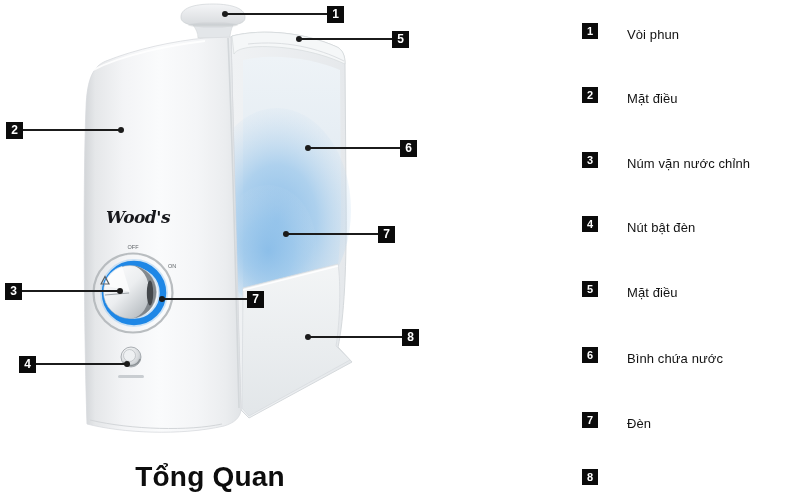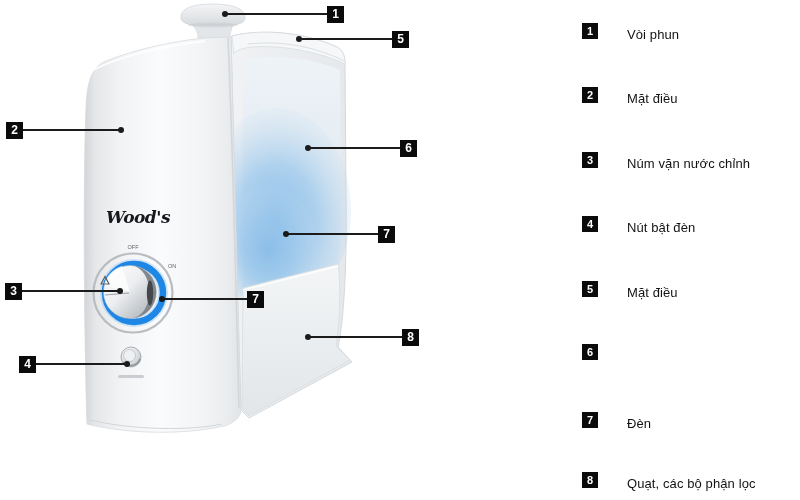--- a/index.html
+++ b/index.html
@@ -191,6 +191,7 @@
   </div>
   <div class="legend-row" style="top:344px;">
     <span class="legend-num">6</span>
+    <span class="legend-label">Bình chứa nước</span>
   </div>
   <div class="legend-row" style="top:409px;">
     <span class="legend-num">7</span>

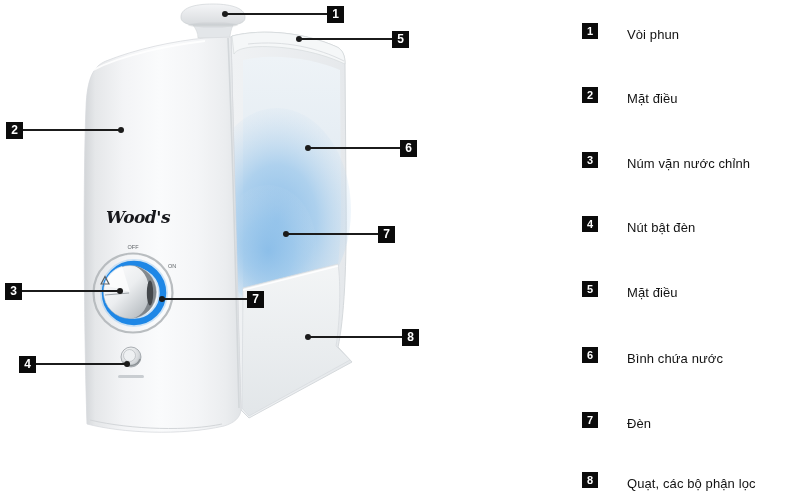--- a/index.html
+++ b/index.html
@@ -202,6 +202,7 @@
     <span class="legend-label">Quạt, các bộ phận lọc</span>
   </div>
 
+  <div class="fig-title">Tổng Quan</div>
 
 </div>
 

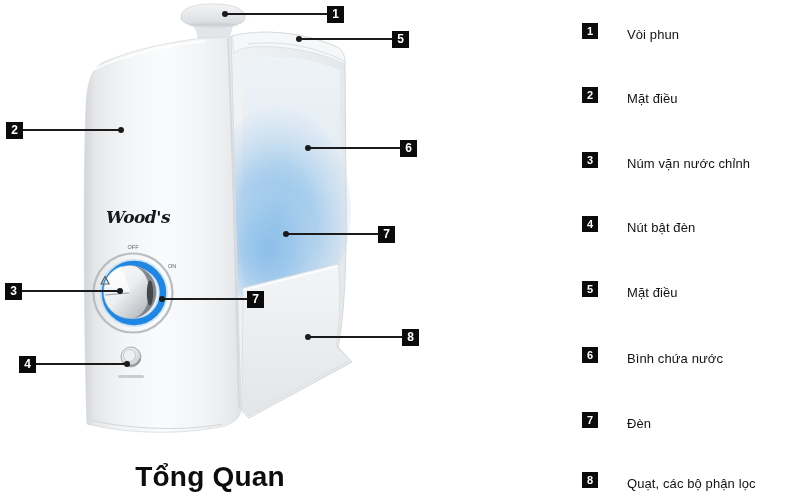--- a/index.html
+++ b/index.html
@@ -199,7 +199,6 @@
   </div>
   <div class="legend-row" style="top:469px;">
     <span class="legend-num">8</span>
-    <span class="legend-label">Quạt, các bộ phận lọc</span>
   </div>
 
   <div class="fig-title">Tổng Quan</div>

